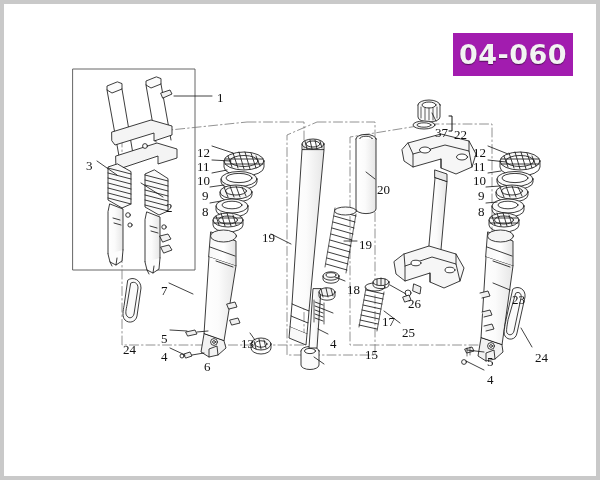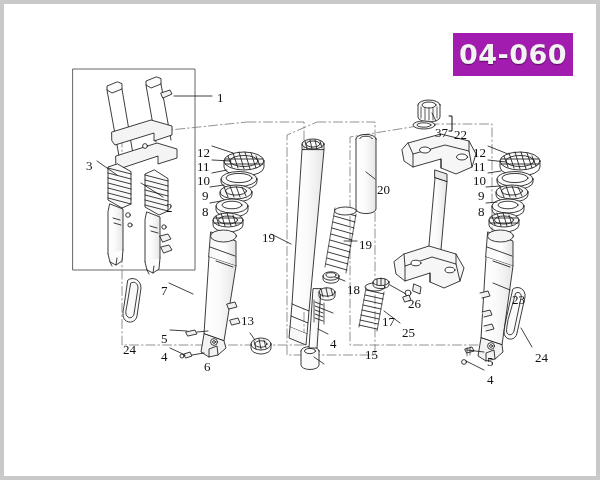--- a/index.html
+++ b/index.html
@@ -430,7 +430,7 @@
       <div class="callout" style="left: 193px; top: 170px;">10</div>
       <div class="callout" style="left: 193px; top: 156px;">11</div>
       <div class="callout" style="left: 193px; top: 142px;">12</div>
-      <div class="callout" style="left: 237px; top: 310px;">13</div>
+      <div class="callout" style="left: 237px; top: 333px;">13</div>
       <div class="callout" style="left: 258px; top: 227px;">19</div>
       <div class="callout" style="left: 322px; top: 344px; margin-left: 39px;">15</div>
       <div class="callout" style="left: 326px; top: 333px;">4</div>

